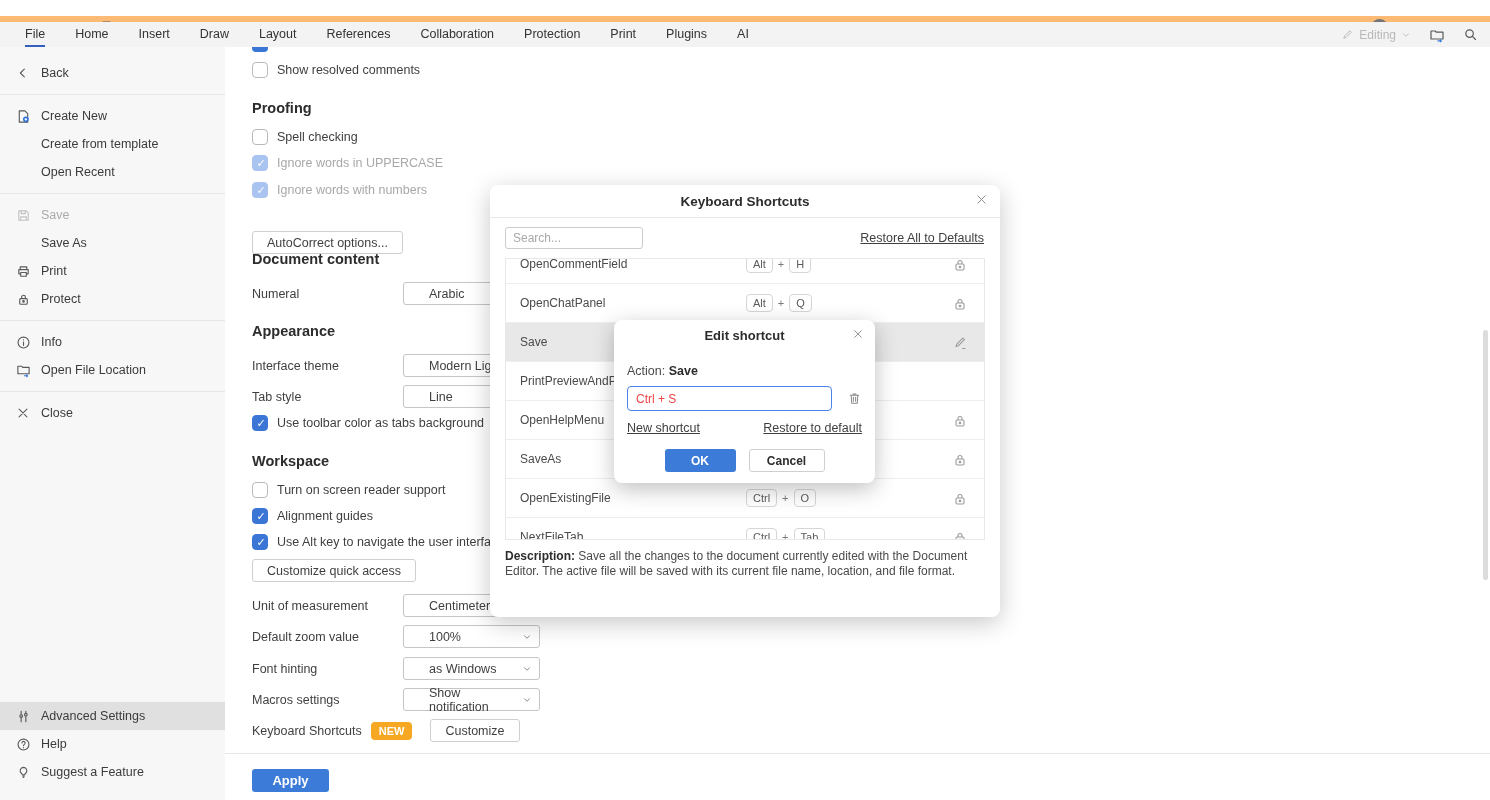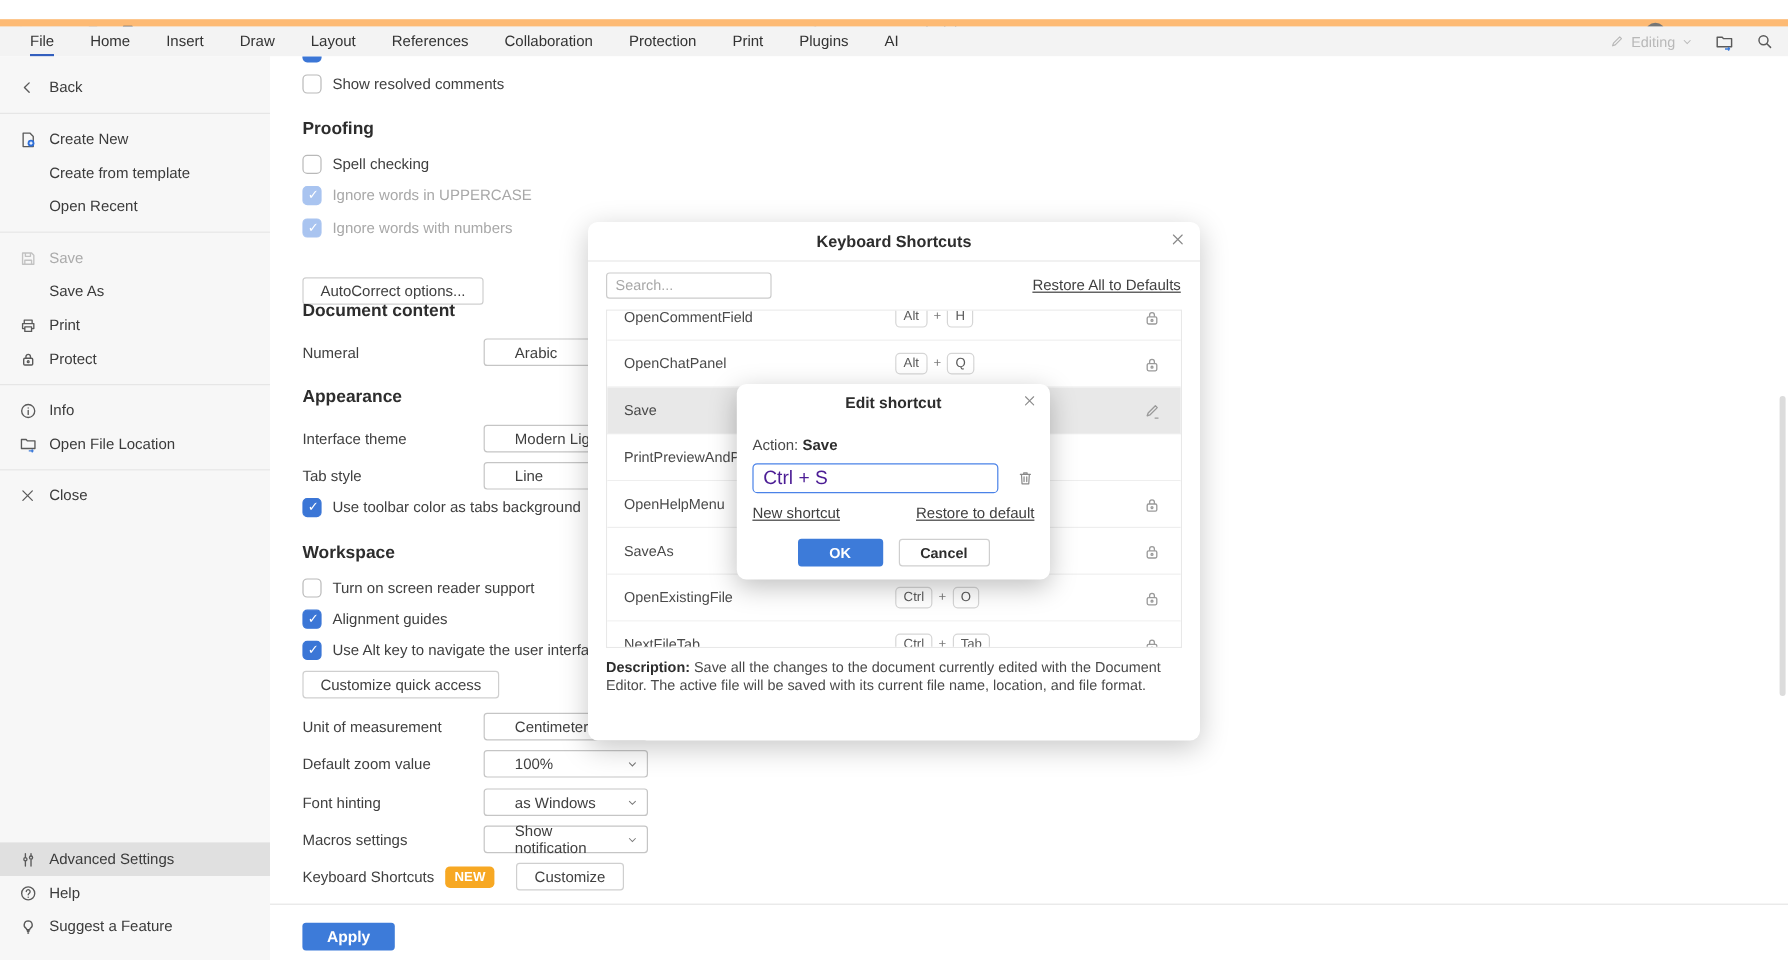--- a/index.html
+++ b/index.html
@@ -89,7 +89,7 @@
   .edit-close { position:absolute; right:11px; top:8px; color:#8a8a8a; cursor:pointer; }
   .edit-action { position:absolute; left:13px; top:44px; font-size:12.5px; color:#4a4a4a; }
   .edit-action b { color:#2d2d2d; }
-  .edit-input { position:absolute; left:13px; top:66px; width:205px; height:25px; border:1.5px solid #4a82e8; border-radius:4px; font-size:16px; color:#4c1d95; padding:0 8px; font-family:"Liberation Sans", sans-serif; outline:none; }
+  .edit-input { position:absolute; left:13px; top:66px; width:205px; height:25px; border:1.5px solid #4a82e8; border-radius:4px; font-size:12px; color:#ef4444; padding:0 8px; font-family:"Liberation Sans", sans-serif; outline:none; }
   .edit-trash { position:absolute; right:13px; top:71px; color:#8a8a8a; cursor:pointer; }
   .edit-link { position:absolute; top:101px; font-size:12.5px; color:#3f3f3f; text-decoration:underline; cursor:pointer; }
   .edit-link.left { left:13px; }

